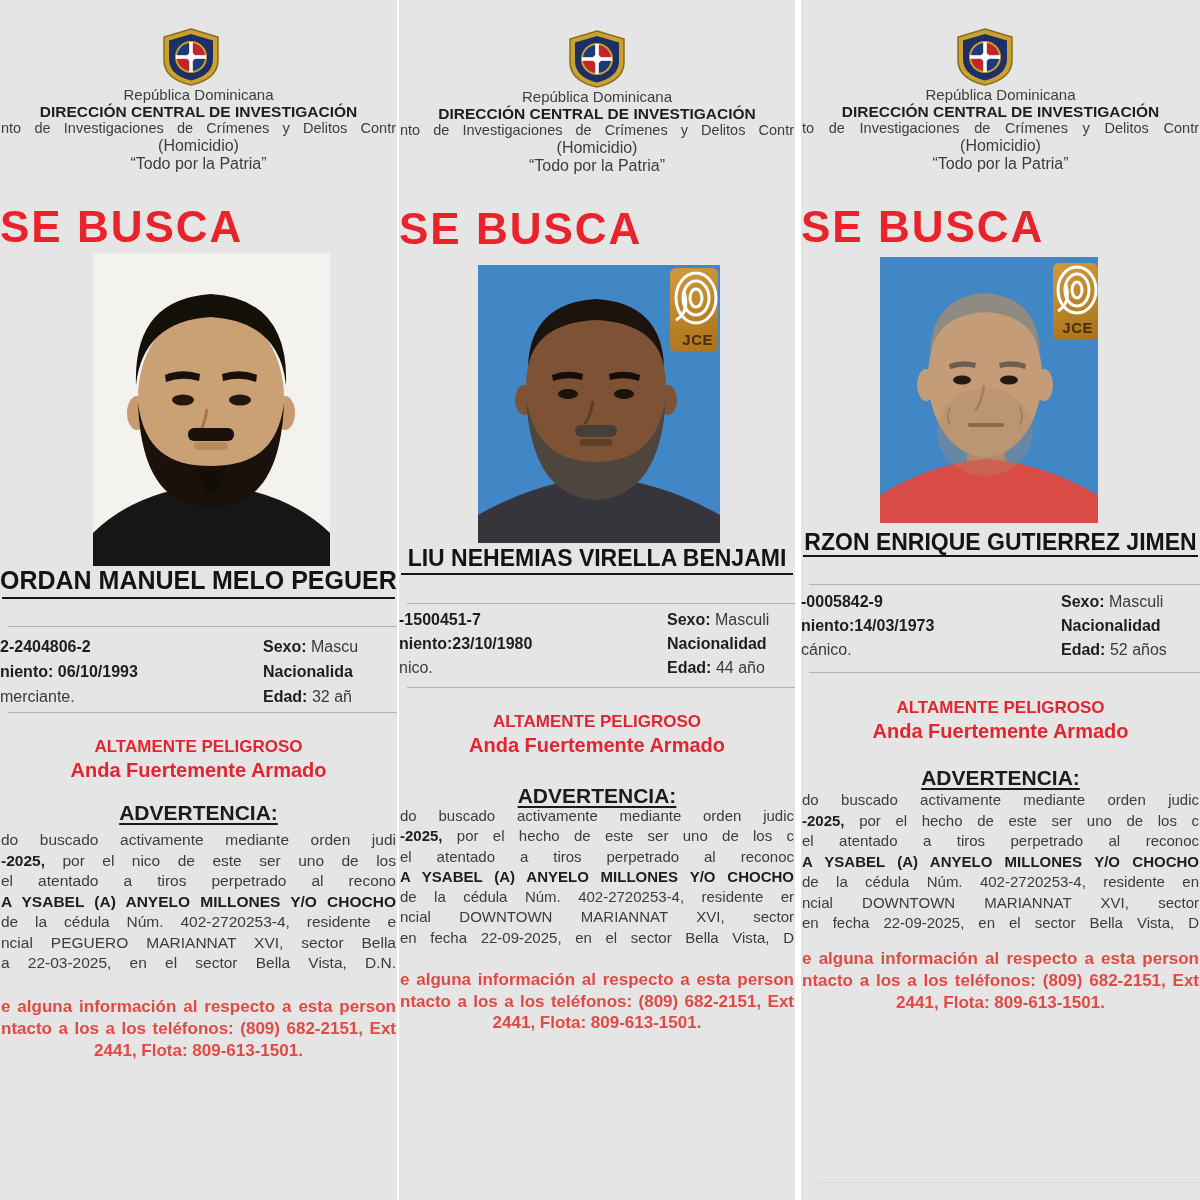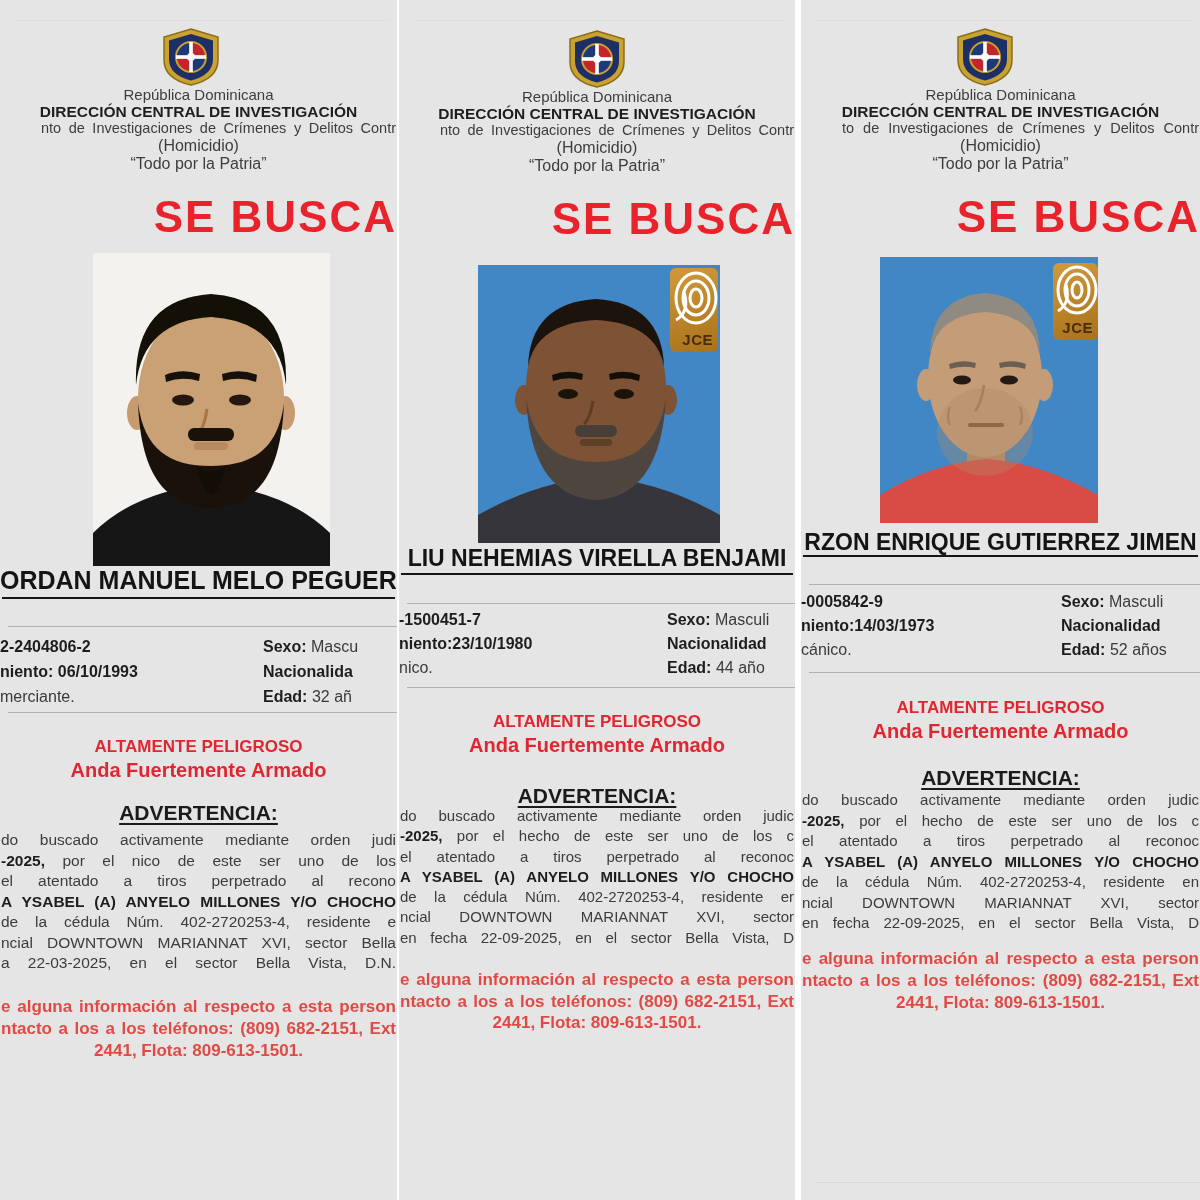--- a/index.html
+++ b/index.html
@@ -12,7 +12,7 @@
   .hdr{position:absolute;left:0;right:0;text-align:center;color:#3d3d3d;}
   .h-country{font-size:15px;line-height:17px;}
   .h-agency{font-size:15.5px;line-height:17px;font-weight:bold;color:#1e1e1e;}
-  .h-dept{font-size:14.5px;line-height:17px;white-space:nowrap;text-align:justify;text-align-last:justify;padding:0 1px;margin-left:40px;}
+  .h-dept{font-size:14.5px;line-height:17px;white-space:nowrap;text-align:justify;text-align-last:justify;padding:0 1px;}
   .h-unit,.h-motto{font-size:16px;line-height:18px;}
   .sebusca{position:absolute;left:0;right:0;text-align:right;font-weight:bold;
            font-size:44px;letter-spacing:2px;color:#e8232b;}

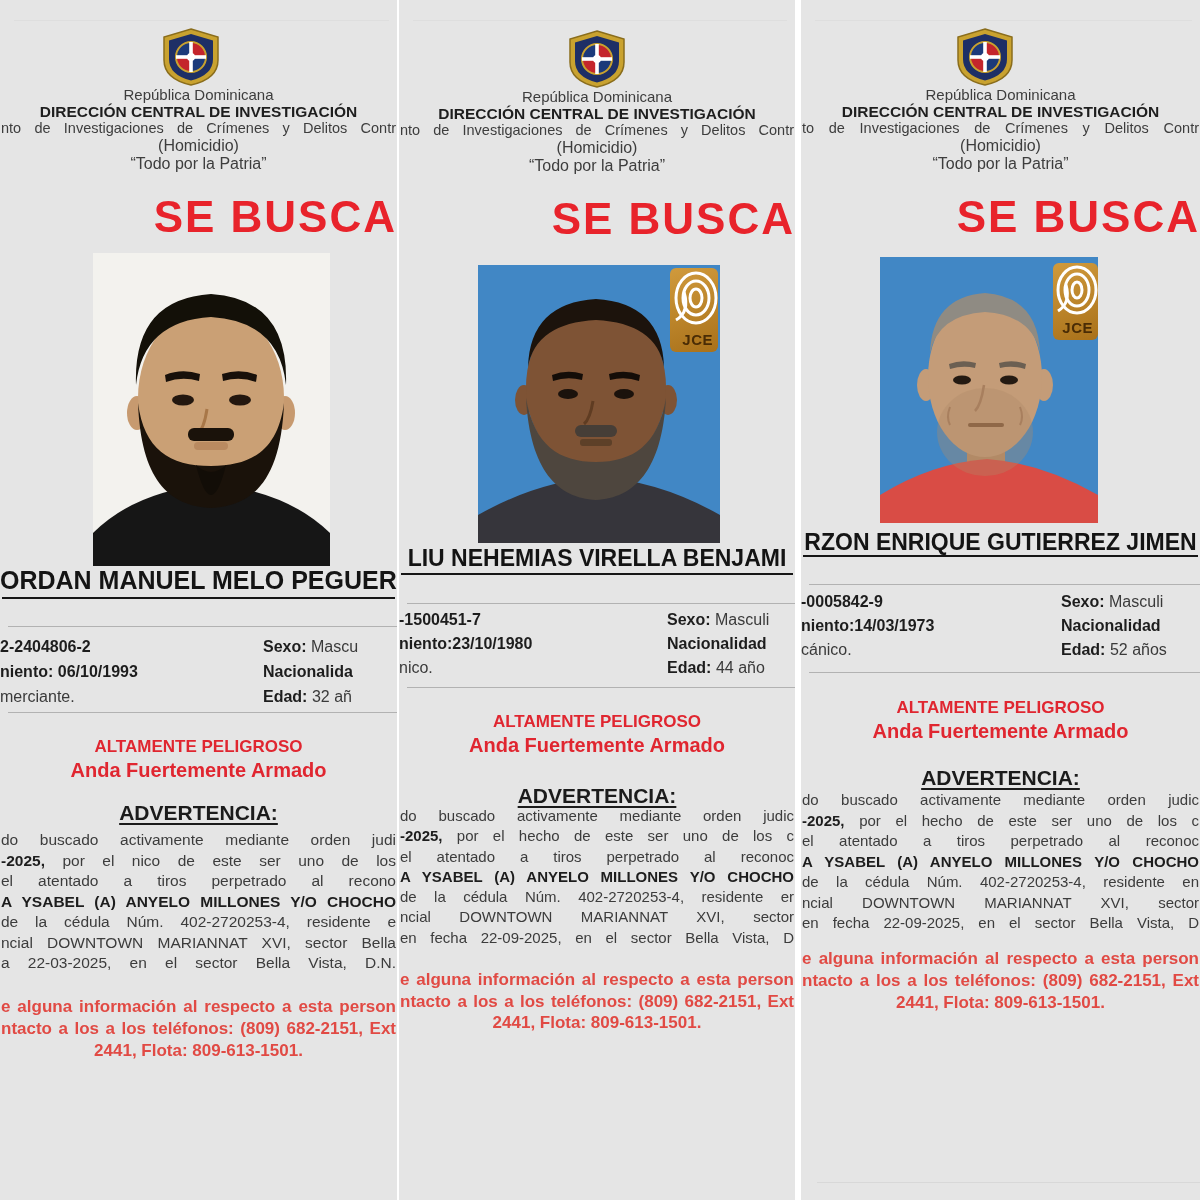--- a/index.html
+++ b/index.html
@@ -14,8 +14,8 @@
   .h-agency{font-size:15.5px;line-height:17px;font-weight:bold;color:#1e1e1e;}
   .h-dept{font-size:14.5px;line-height:17px;white-space:nowrap;text-align:justify;text-align-last:justify;padding:0 1px;}
   .h-unit,.h-motto{font-size:16px;line-height:18px;}
-  .sebusca{position:absolute;left:0;right:0;text-align:right;font-weight:bold;
-           font-size:44px;letter-spacing:2px;color:#e8232b;}
+  .sebusca{position:absolute;left:0;right:0;text-align:left;font-weight:bold;
+           font-size:44px;letter-spacing:2px;color:#e8232b;margin-top:10px;}
   .photo{position:absolute;overflow:hidden;}
   .photo svg{display:block;}
   .jce{position:absolute;top:3px;right:2px;border-radius:6px;

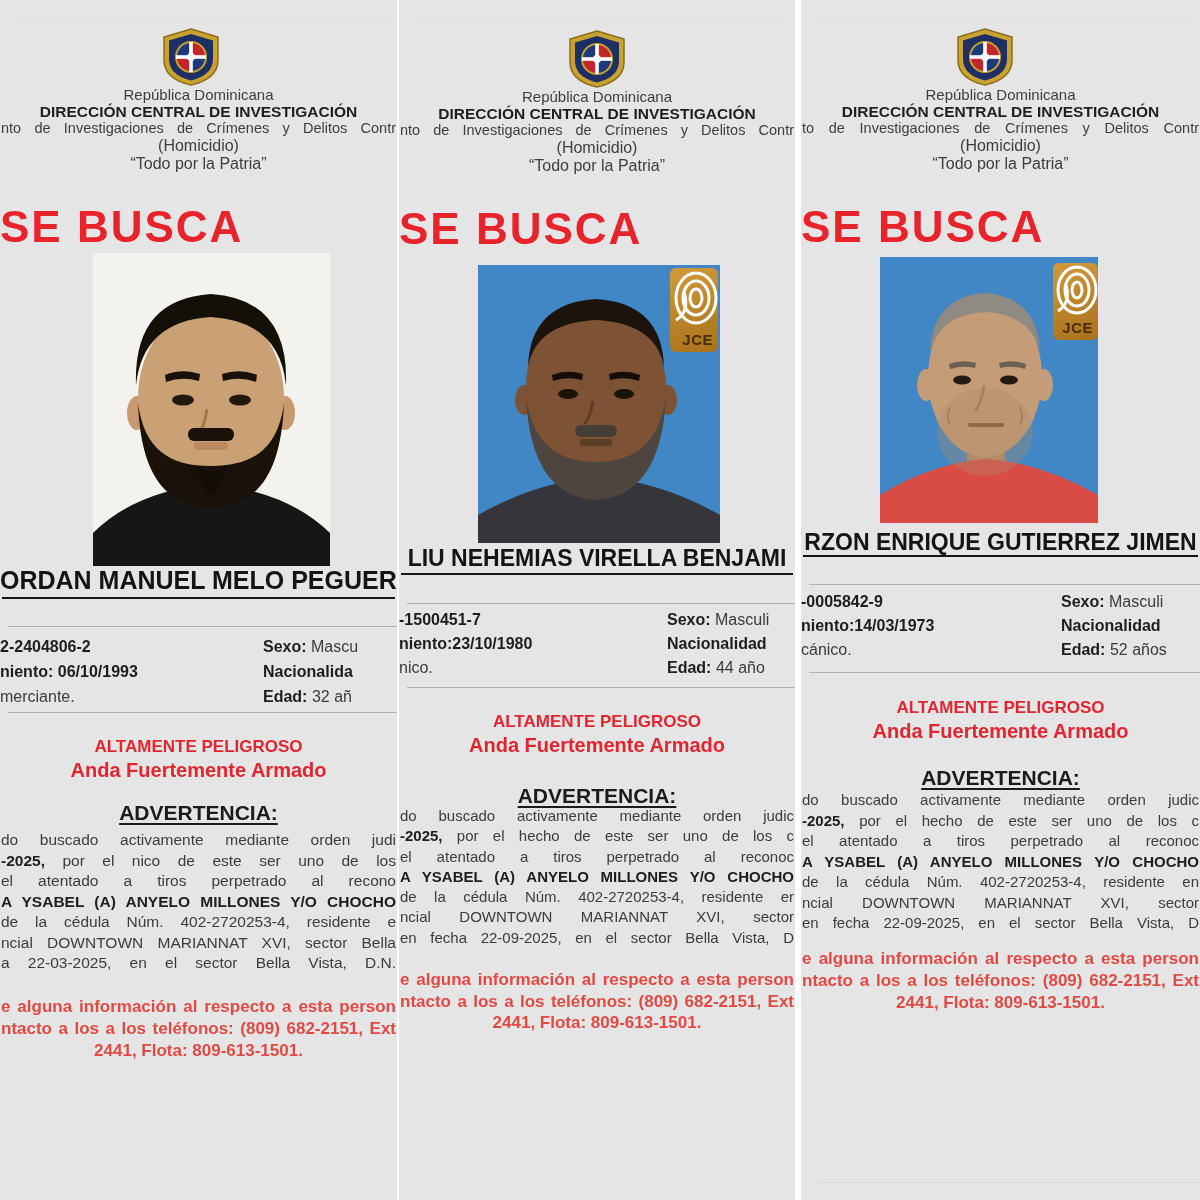--- a/index.html
+++ b/index.html
@@ -120,7 +120,7 @@
     <div class="pl">el atentado a tiros perpetrado al recono</div>
     <div class="pl bold">A YSABEL (A) ANYELO MILLONES Y/O CHOCHO</div>
     <div class="pl">de la cédula Núm. 402-2720253-4, residente e</div>
-    <div class="pl">ncial DOWNTOWN MARIANNAT XVI, sector Bella</div>
+    <div class="pl">ncial PEGUERO MARIANNAT XVI, sector Bella</div>
     <div class="pl">a 22-03-2025, en el sector Bella Vista, D.N.</div>
   </div>
 

